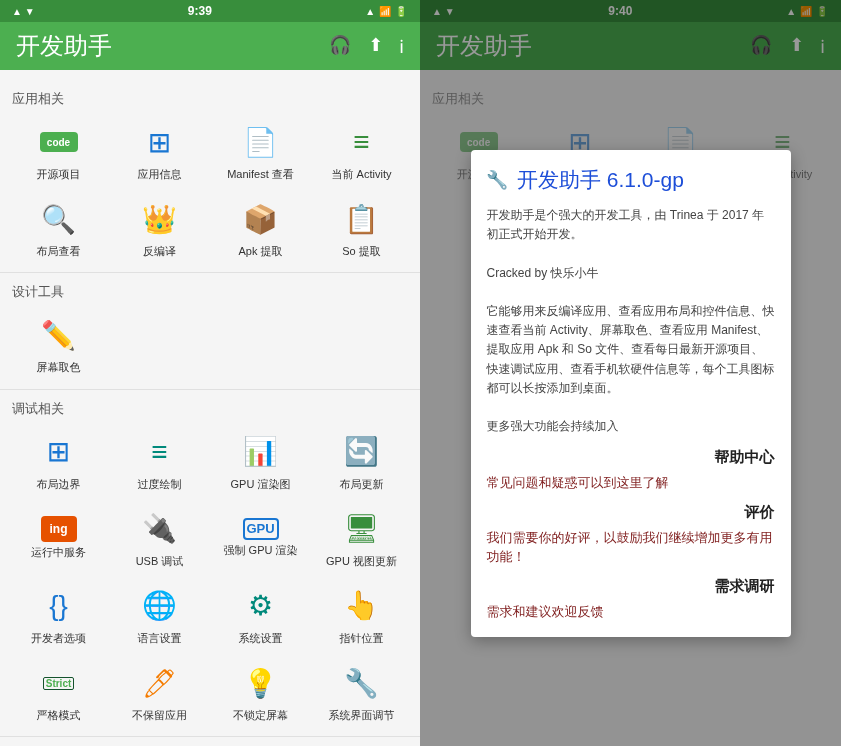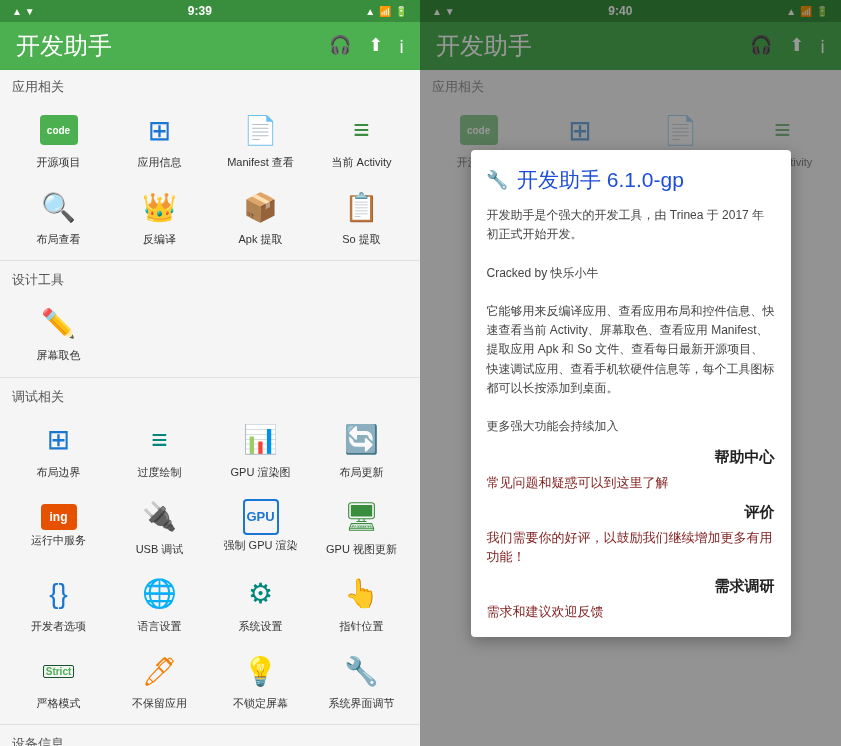--- a/index.html
+++ b/index.html
@@ -72,6 +72,7 @@
       overflow-y: auto;
       background: #f5f5f5;
       padding-bottom: 5px;
+      margin-top: 12px;
     }
 
     .section-title {

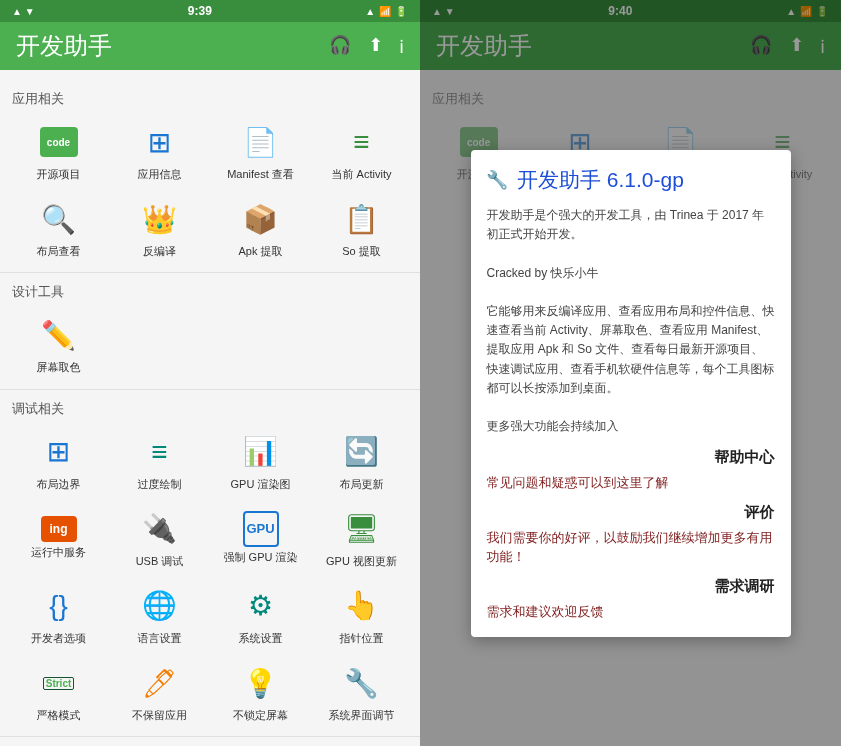--- a/index.html
+++ b/index.html
@@ -120,7 +120,7 @@
       color: white;
       border-radius: 4px;
       width: 38px;
-      height: 30px;
+      height: 20px;
       display: flex;
       align-items: center;
       justify-content: center;

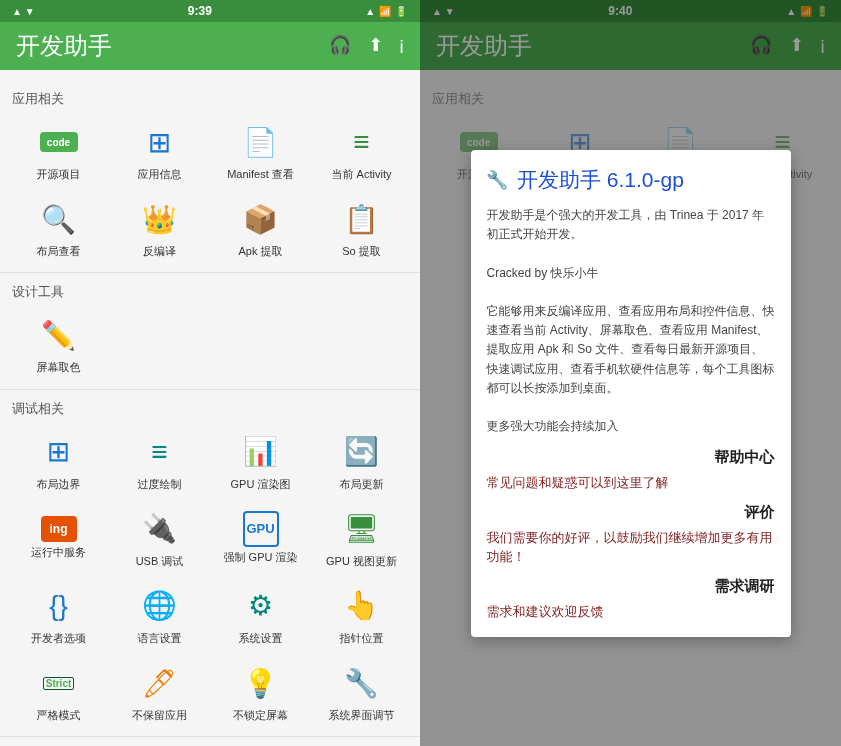--- a/index.html
+++ b/index.html
@@ -325,7 +325,7 @@
         <span class="grid-item-label">USB 调试</span>
       </div>
       <div class="grid-item">
-        <div class="grid-item-icon icon-blue" style="font-size:13px;font-weight:bold;border:2px solid #1976d2;border-radius:4px;width:36px;height:36px;display:flex;align-items:center;justify-content:center;color:#1976d2;">GPU</div>
+        <div class="grid-item-icon icon-blue" style="font-size:13px;font-weight:bold;border:2px solid #1976d2;border-radius:4px;width:36px;height:22px;display:flex;align-items:center;justify-content:center;color:#1976d2;">GPU</div>
         <span class="grid-item-label">强制 GPU 渲染</span>
       </div>
       <div class="grid-item">

